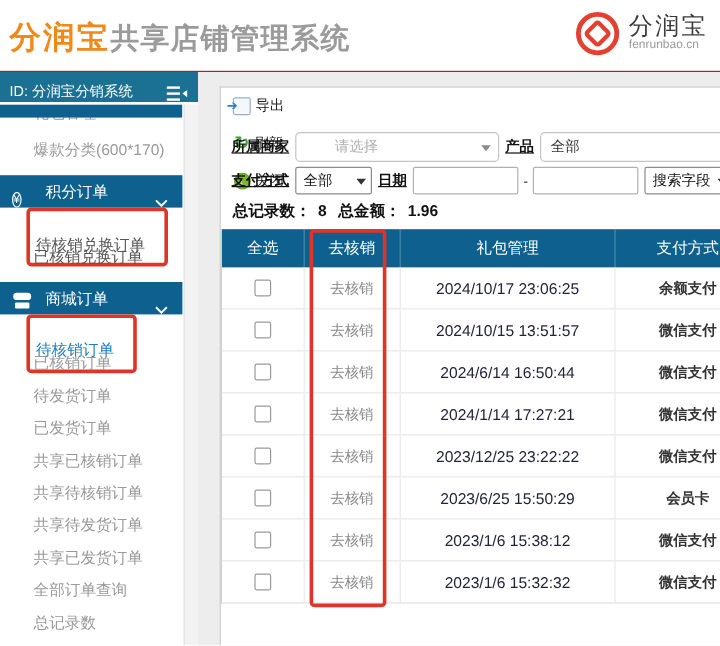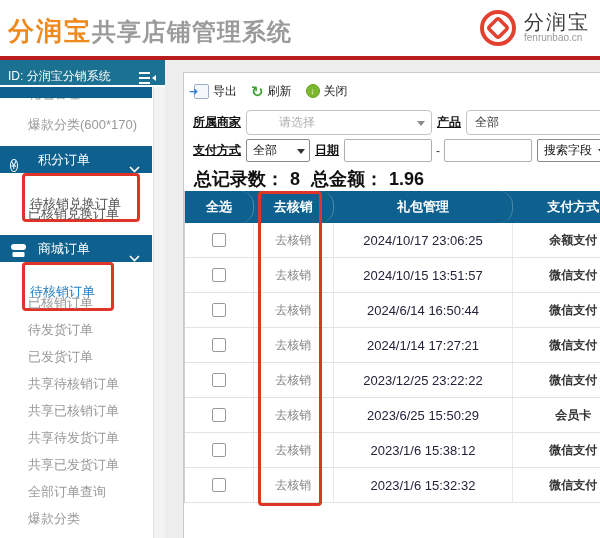--- a/index.html
+++ b/index.html
@@ -9,7 +9,7 @@
 
   
   .app-header { position:absolute; left:0; top:0; width:600px; height:60px;
-    background:#fff; border-bottom:4px solid #b91c1c; }
+    background:#fff; border-bottom:1px solid #b91c1c; }
   .brand-wrap { position:absolute; left:8px; top:14px; white-space:nowrap; }
   .brand-orange { color:#f0891c; font-size:26px; font-weight:bold; letter-spacing:2px; }
   .brand-gray { color:#9b9b9b; font-size:24px; font-weight:bold; letter-spacing:1px; }

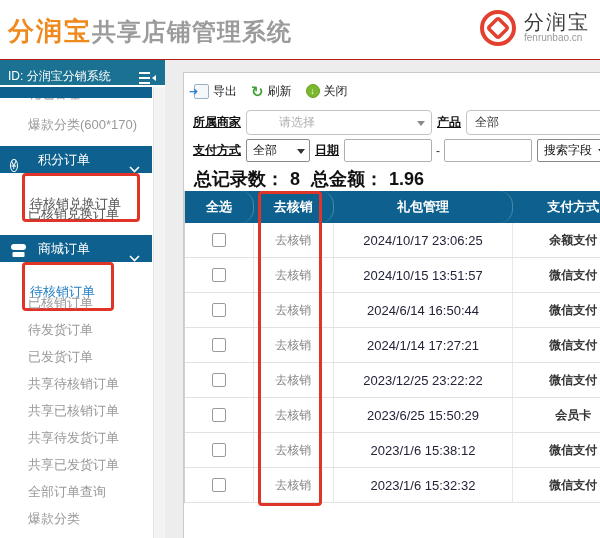--- a/index.html
+++ b/index.html
@@ -46,7 +46,7 @@
   .panel { position:absolute; left:183px; top:72px; width:450px; height:466px;
     background:#fff; border:1px solid #c9c9c9; border-right:none; border-bottom:none; }
 
-  .toolbar { position:absolute; left:10px; top:7px; height:22px; display:flex; align-items:center; gap:14px; }
+  .toolbar { position:absolute; left:10px; top:7px; height:22px; display:flex; align-items:center; gap:14px;flex-direction:column; }
   .tool-btn { display:flex; align-items:center; gap:4px; font-size:12px; color:#222; cursor:pointer; }
   .ico-export { position:relative; width:15px; height:15px; border:1px solid #9ab0c8; background:#f4f8fb;
     border-radius:2px; }

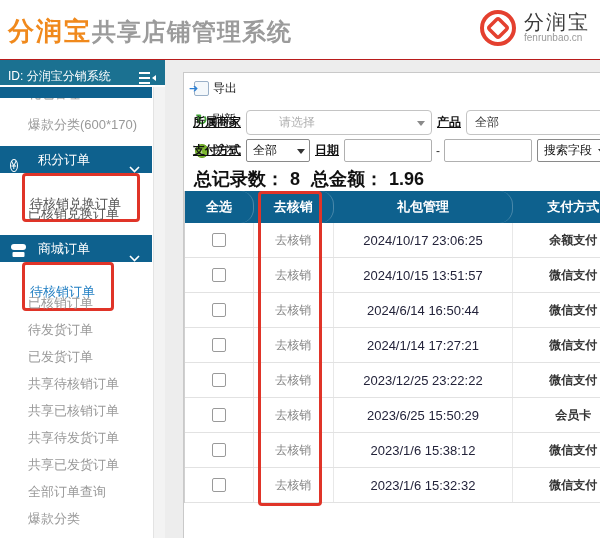--- a/index.html
+++ b/index.html
@@ -174,7 +174,7 @@
 
     <div class="filters1">
       <span class="f-label">所属商家</span>
-      <div class="combo placeholder" style="width:186px;padding-left:32px;">
+      <div class="combo placeholder" style="width:170px;padding-left:32px;">
         <span>请选择</span>
         <span class="caret"></span>
       </div>

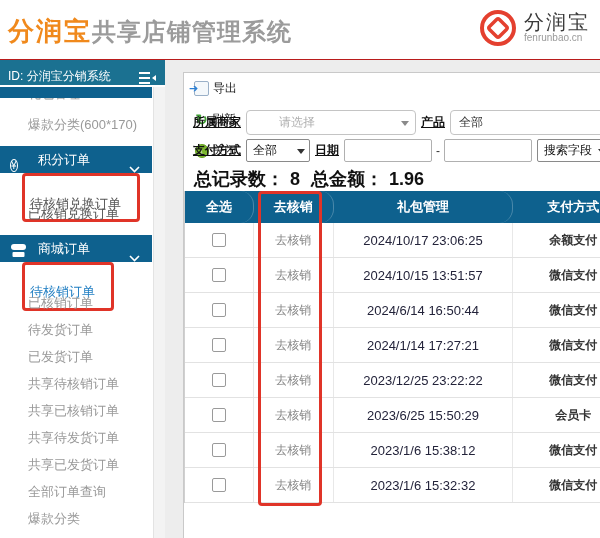--- a/index.html
+++ b/index.html
@@ -70,7 +70,7 @@
   .tinput { height:23px; border:1px solid #b0b0b0; border-radius:2px; background:#fff; }
   .dash { font-size:12px; color:#333; margin:0 4px; }
 
-  .summary { position:absolute; left:10px; top:94px; font-size:18px; font-weight:bold; color:#111; }
+  .summary { position:absolute; left:10px; top:94px; font-size:13px; font-weight:bold; color:#111; }
   .summary span { margin-right:6px; }
 
   

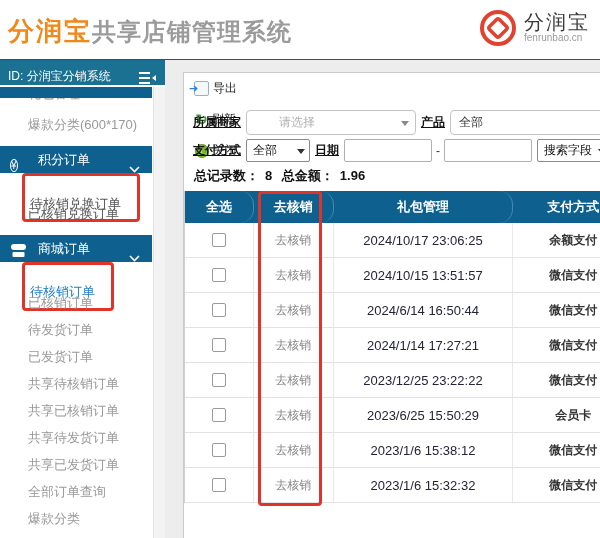--- a/index.html
+++ b/index.html
@@ -76,8 +76,8 @@
   
   .otable { position:absolute; left:0px; top:118px; width:450px; border-left:1px solid #d0d0d0; }
   .thead { display:flex; background:#0e618e; height:32px; }
-  .th { color:#fff; font-size:13px; font-weight:bold; display:flex; align-items:center; justify-content:center;
-    border-right:1px solid rgba(255,255,255,0.25);border-radius:14px; }
+  .th { color:#fff; font-size:13px; font-weight:normal; display:flex; align-items:center; justify-content:center;
+    border-right:1px solid rgba(255,255,255,0.25); }
   .trow { display:flex; height:35px; border-bottom:1px solid #e2e2e2; background:#fff; }
   .td { display:flex; align-items:center; justify-content:center; font-size:12px; color:#888;
     border-right:1px solid #e8e8e8; }

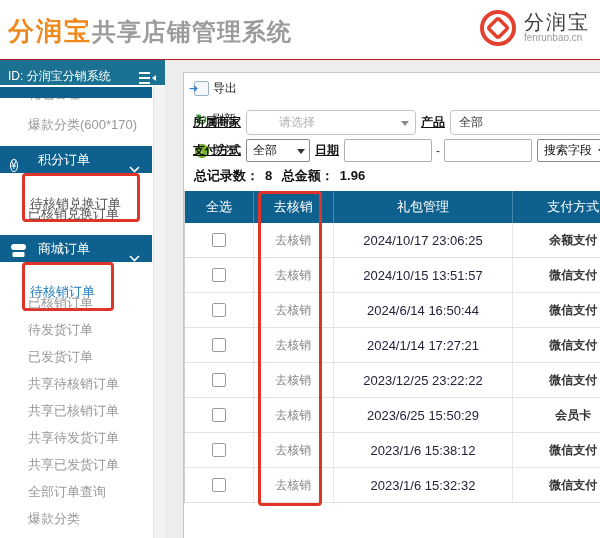--- a/index.html
+++ b/index.html
@@ -144,8 +144,8 @@
           <div class="side-item"><span>已核销订单</span></div>
           <div class="side-item"><span>待发货订单</span></div>
           <div class="side-item"><span>已发货订单</span></div>
+          <div class="side-item"><span>共享已核销订单</span></div>
           <div class="side-item"><span>共享待核销订单</span></div>
-          <div class="side-item"><span>共享已核销订单</span></div>
           <div class="side-item"><span>共享待发货订单</span></div>
           <div class="side-item"><span>共享已发货订单</span></div>
           <div class="side-item"><span>全部订单查询</span></div>

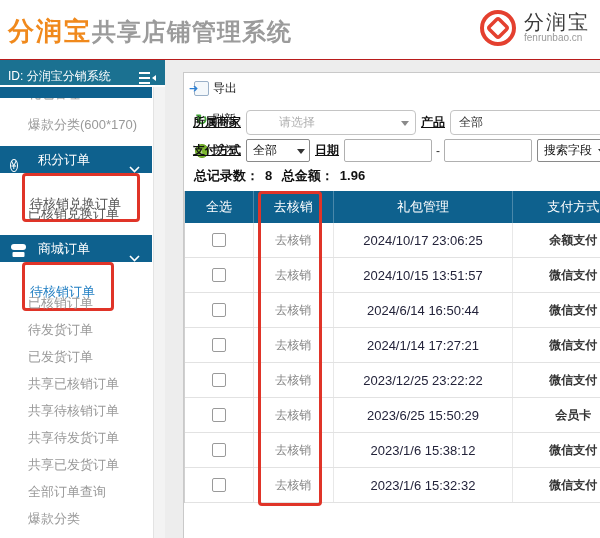--- a/index.html
+++ b/index.html
@@ -149,7 +149,7 @@
           <div class="side-item"><span>共享待发货订单</span></div>
           <div class="side-item"><span>共享已发货订单</span></div>
           <div class="side-item"><span>全部订单查询</span></div>
-          <div class="side-item"><span>爆款分类</span></div>
+          <div class="side-item"><span>总记录数</span></div>
         </div>
     </div>
   </div>

